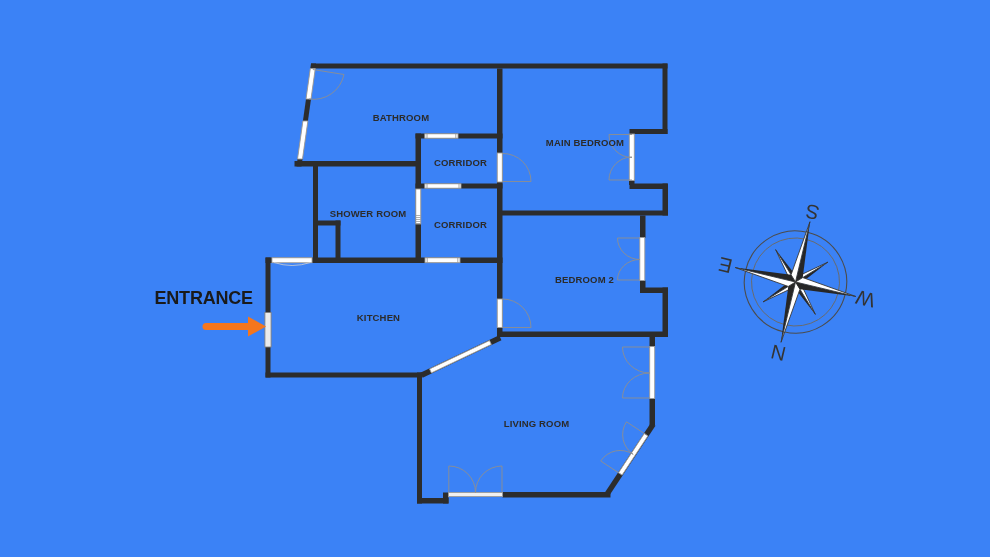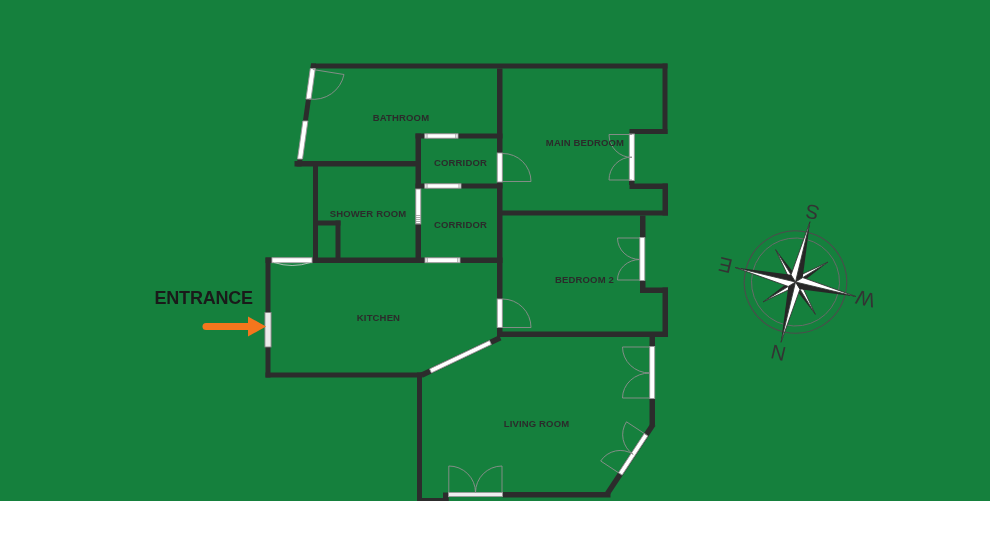--- a/index.html
+++ b/index.html
@@ -3,7 +3,7 @@
 <meta charset="utf-8">
 <style>
   html,body{margin:0;padding:0;background:#ffffff;}
-  .page{position:relative;width:990px;height:501px;background:#15803d;overflow:hidden;}
+  .page{position:relative;width:990px;height:557px;background:#3b82f6;overflow:hidden;}
   text{font-family:"Liberation Sans", sans-serif;}
 </style>
 </head>

